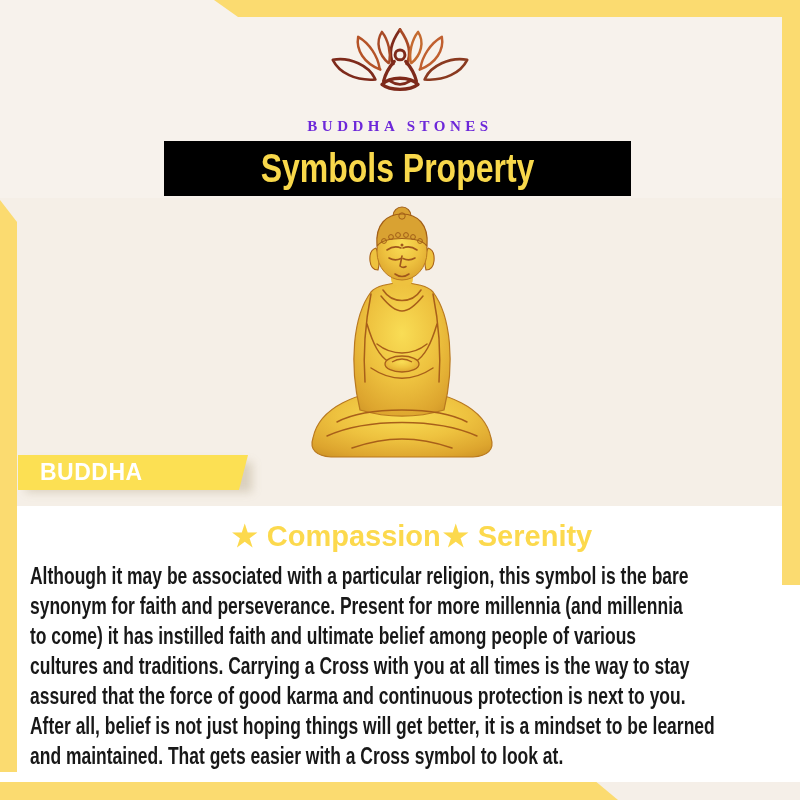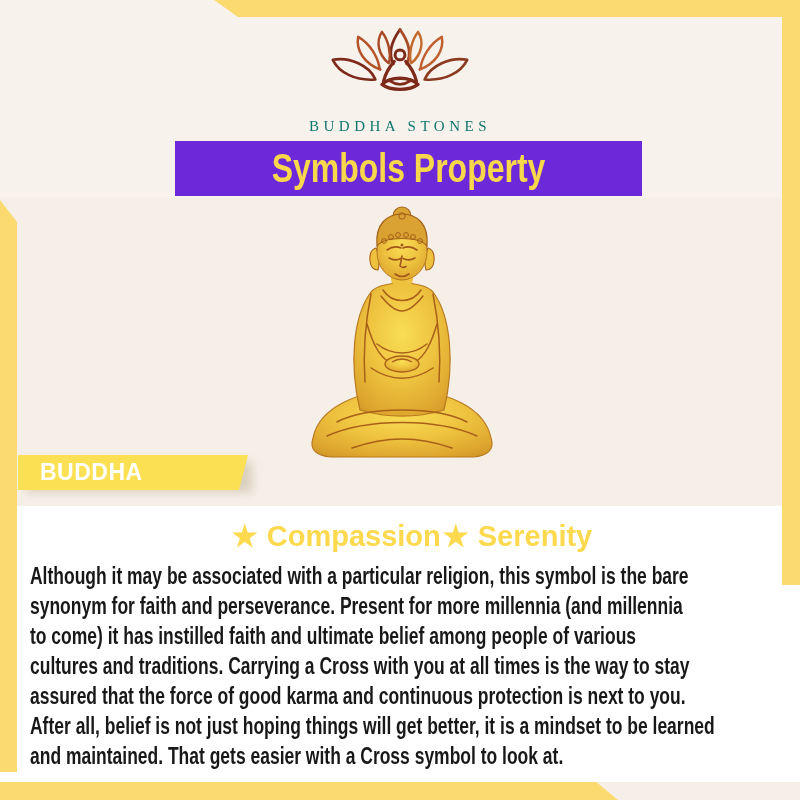--- a/index.html
+++ b/index.html
@@ -23,8 +23,8 @@
   .logo{position:absolute;left:0;top:26px;width:800px;text-align:center;}
   .logo svg{display:block;margin:0 auto;}
   .brand-name{
-    margin-top:8px;font-family:"Liberation Serif",serif;font-size:15px;font-weight:400;
-    letter-spacing:4.5px;color:#0f766e;
+    margin-top:8px;font-family:"Liberation Serif",serif;font-size:15px;font-weight:700;
+    letter-spacing:4.5px;color:#6d28d9;
   }
   
   .title-band{position:absolute;left:175px;top:141px;width:467px;height:55px;background:#6d28d9;}

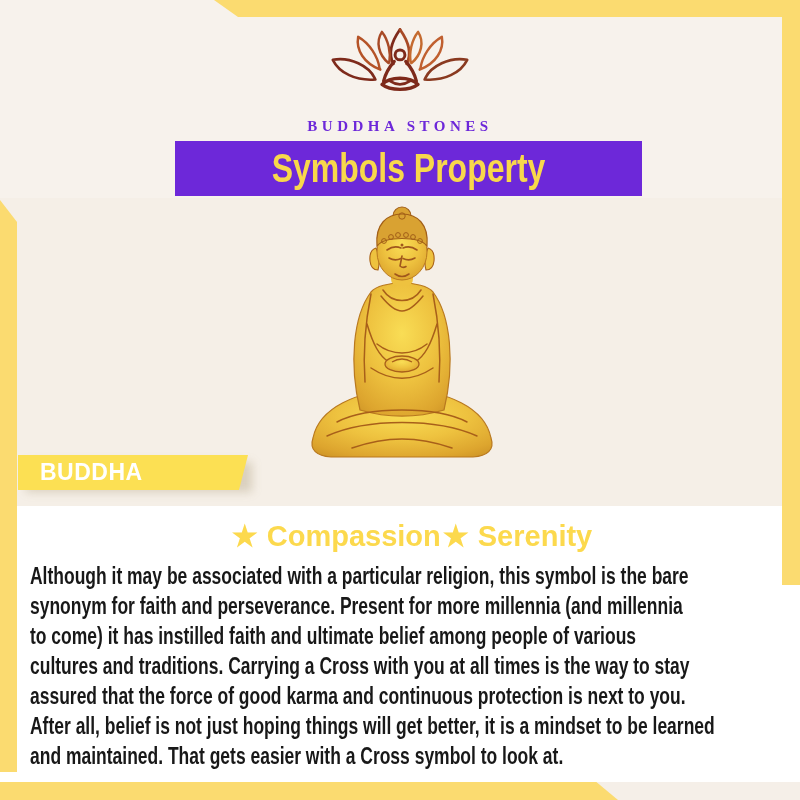--- a/index.html
+++ b/index.html
@@ -27,7 +27,7 @@
     letter-spacing:4.5px;color:#6d28d9;
   }
   
-  .title-band{position:absolute;left:175px;top:141px;width:467px;height:55px;background:#6d28d9;}
+  .title-band{position:absolute;left:164px;top:141px;width:467px;height:55px;background:#000000;}
   .title{
     margin:0;text-align:center;line-height:55px;font-size:41px;font-weight:700;color:#f8d84b;
     transform:scaleX(0.78);transform-origin:center;letter-spacing:0;

